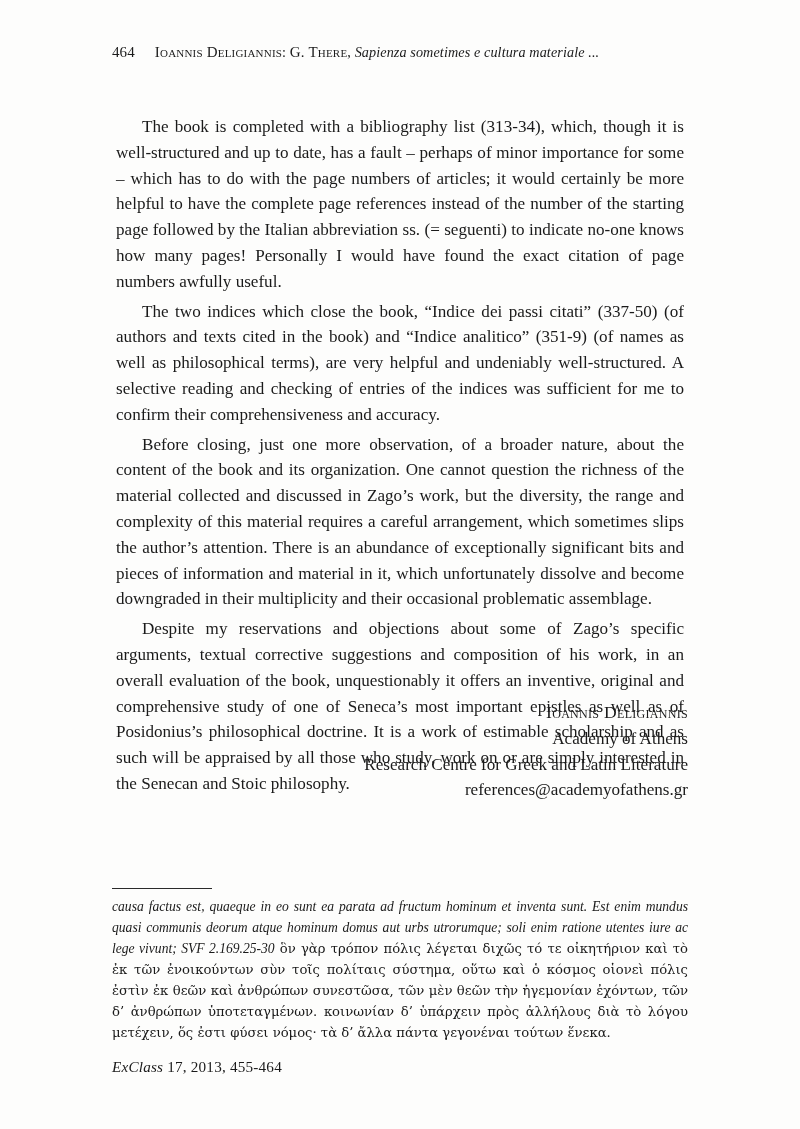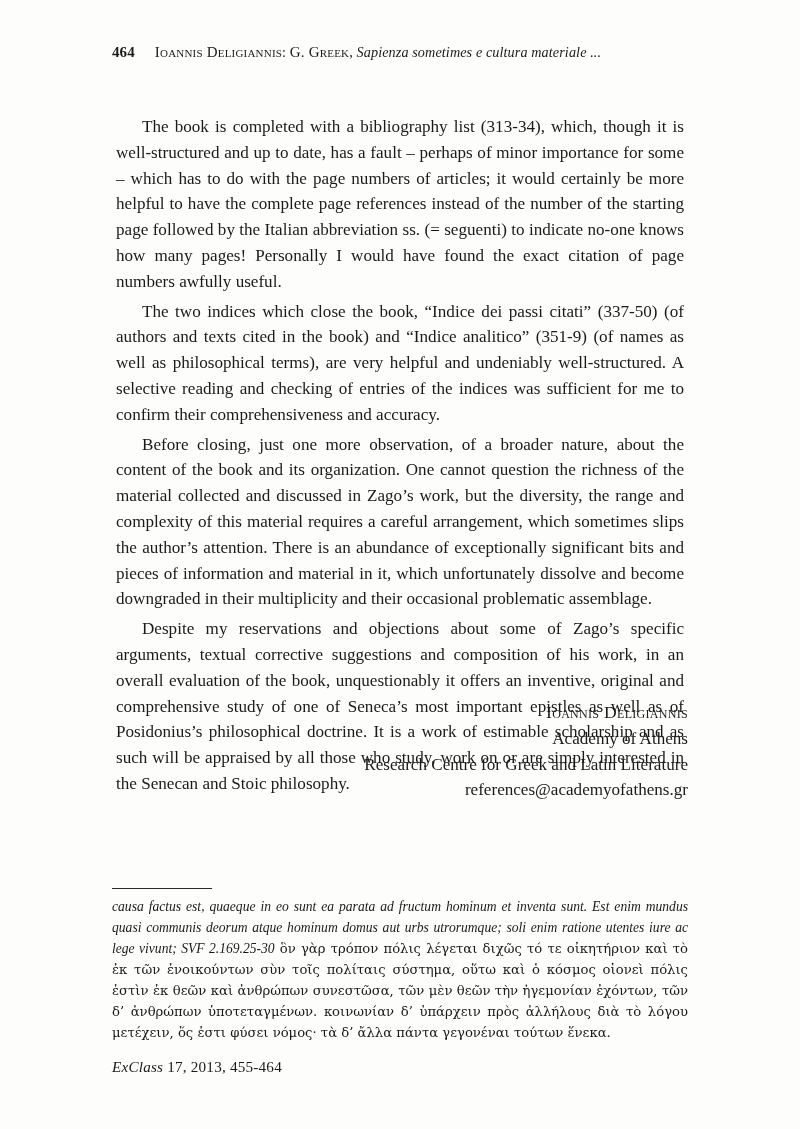--- a/index.html
+++ b/index.html
@@ -33,7 +33,7 @@
     color: #1b1b1b;
   }
   .folio {
-    font-weight: bold;
+    font-weight: normal;
     font-size: 15px;
     margin-right: 20px;
   }

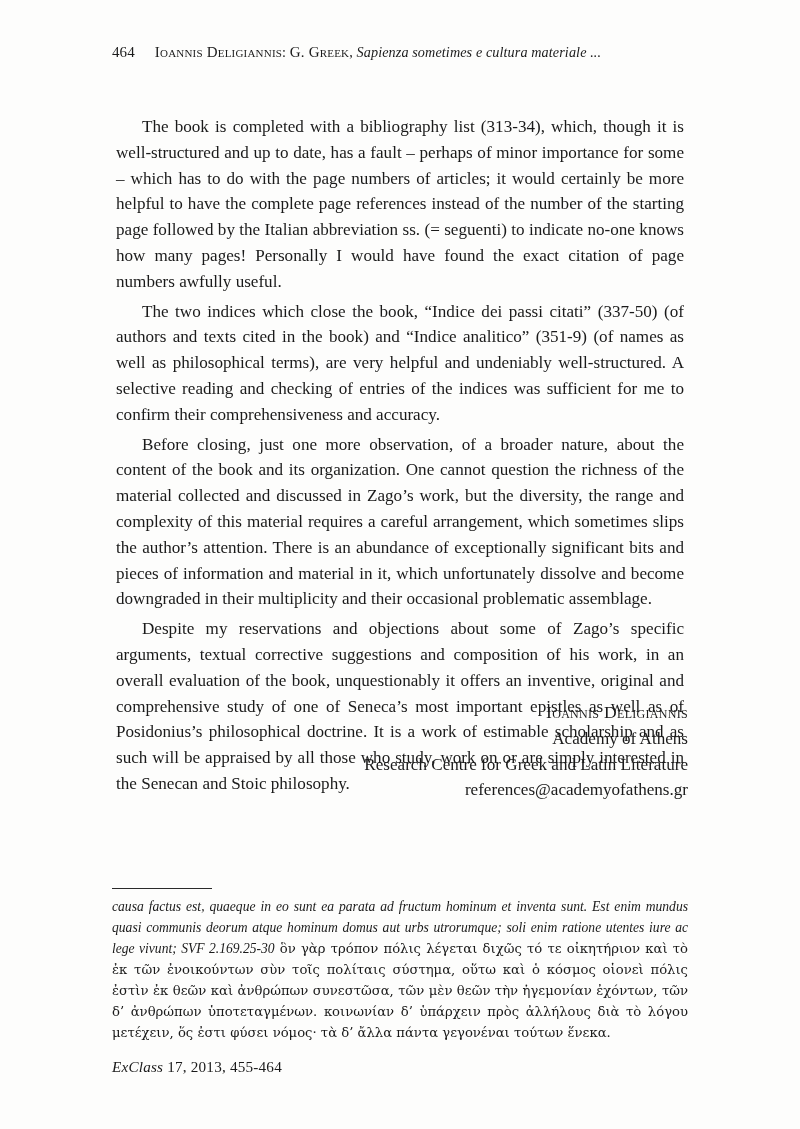--- a/index.html
+++ b/index.html
@@ -128,7 +128,7 @@
 <div class="page">
 
   <div class="running-head">
-    <span class="folio">464</span><span class="smallcaps">Ioannis Deligiannis</span><span>: </span><span class="smallcaps">G. Greek</span><span>, </span><span class="bookitalic">Sapienza sometimes e cultura materiale ...</span>
+    <span class="folio">464</span><span class="smallcaps">Ioannis Deligiannis</span><span>: </span><span class="smallcaps">G. There</span><span>, </span><span class="bookitalic">Sapienza sometimes e cultura materiale ...</span>
   </div>
 
   <div class="body-block">

